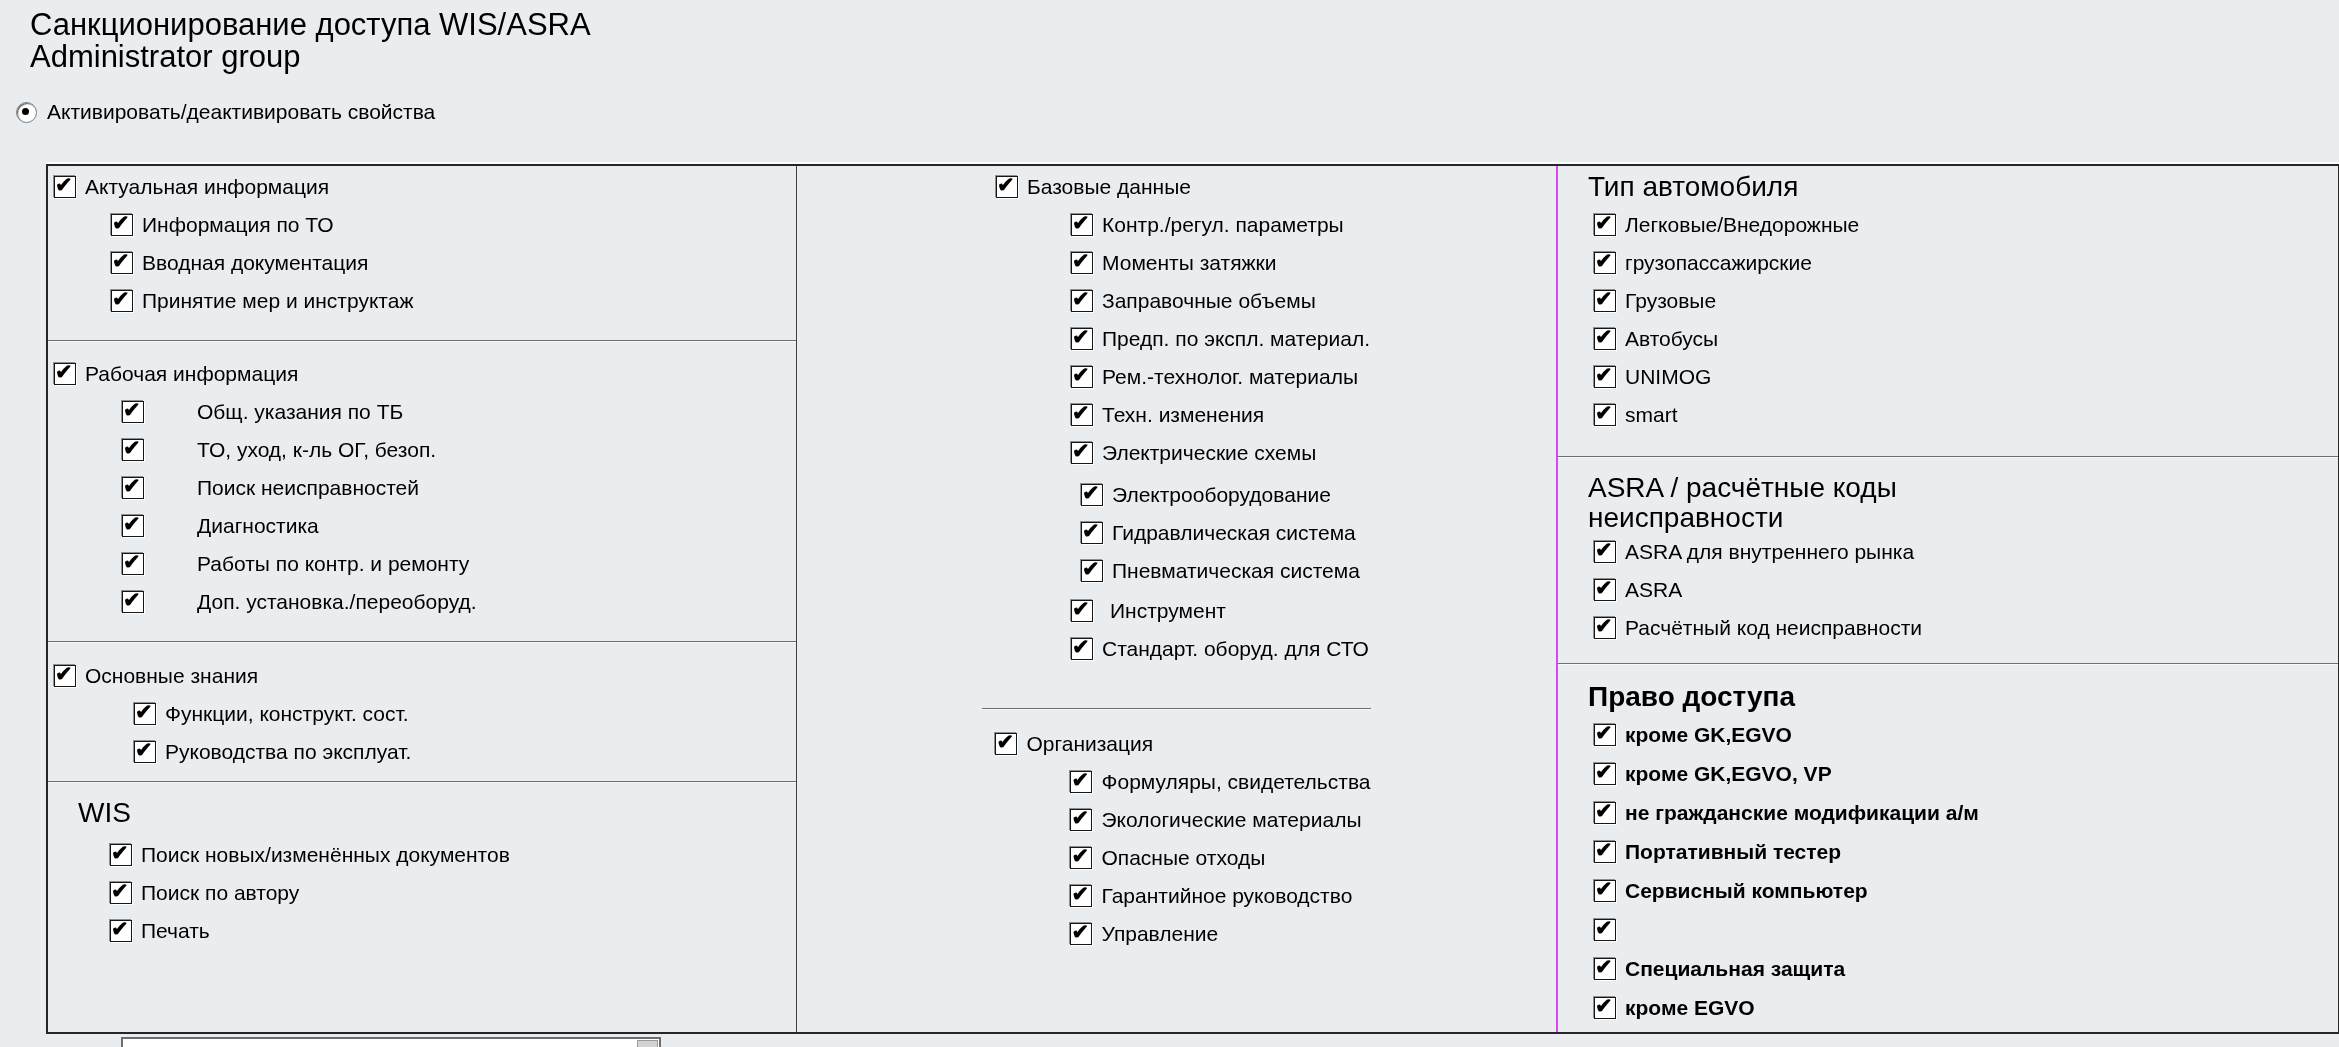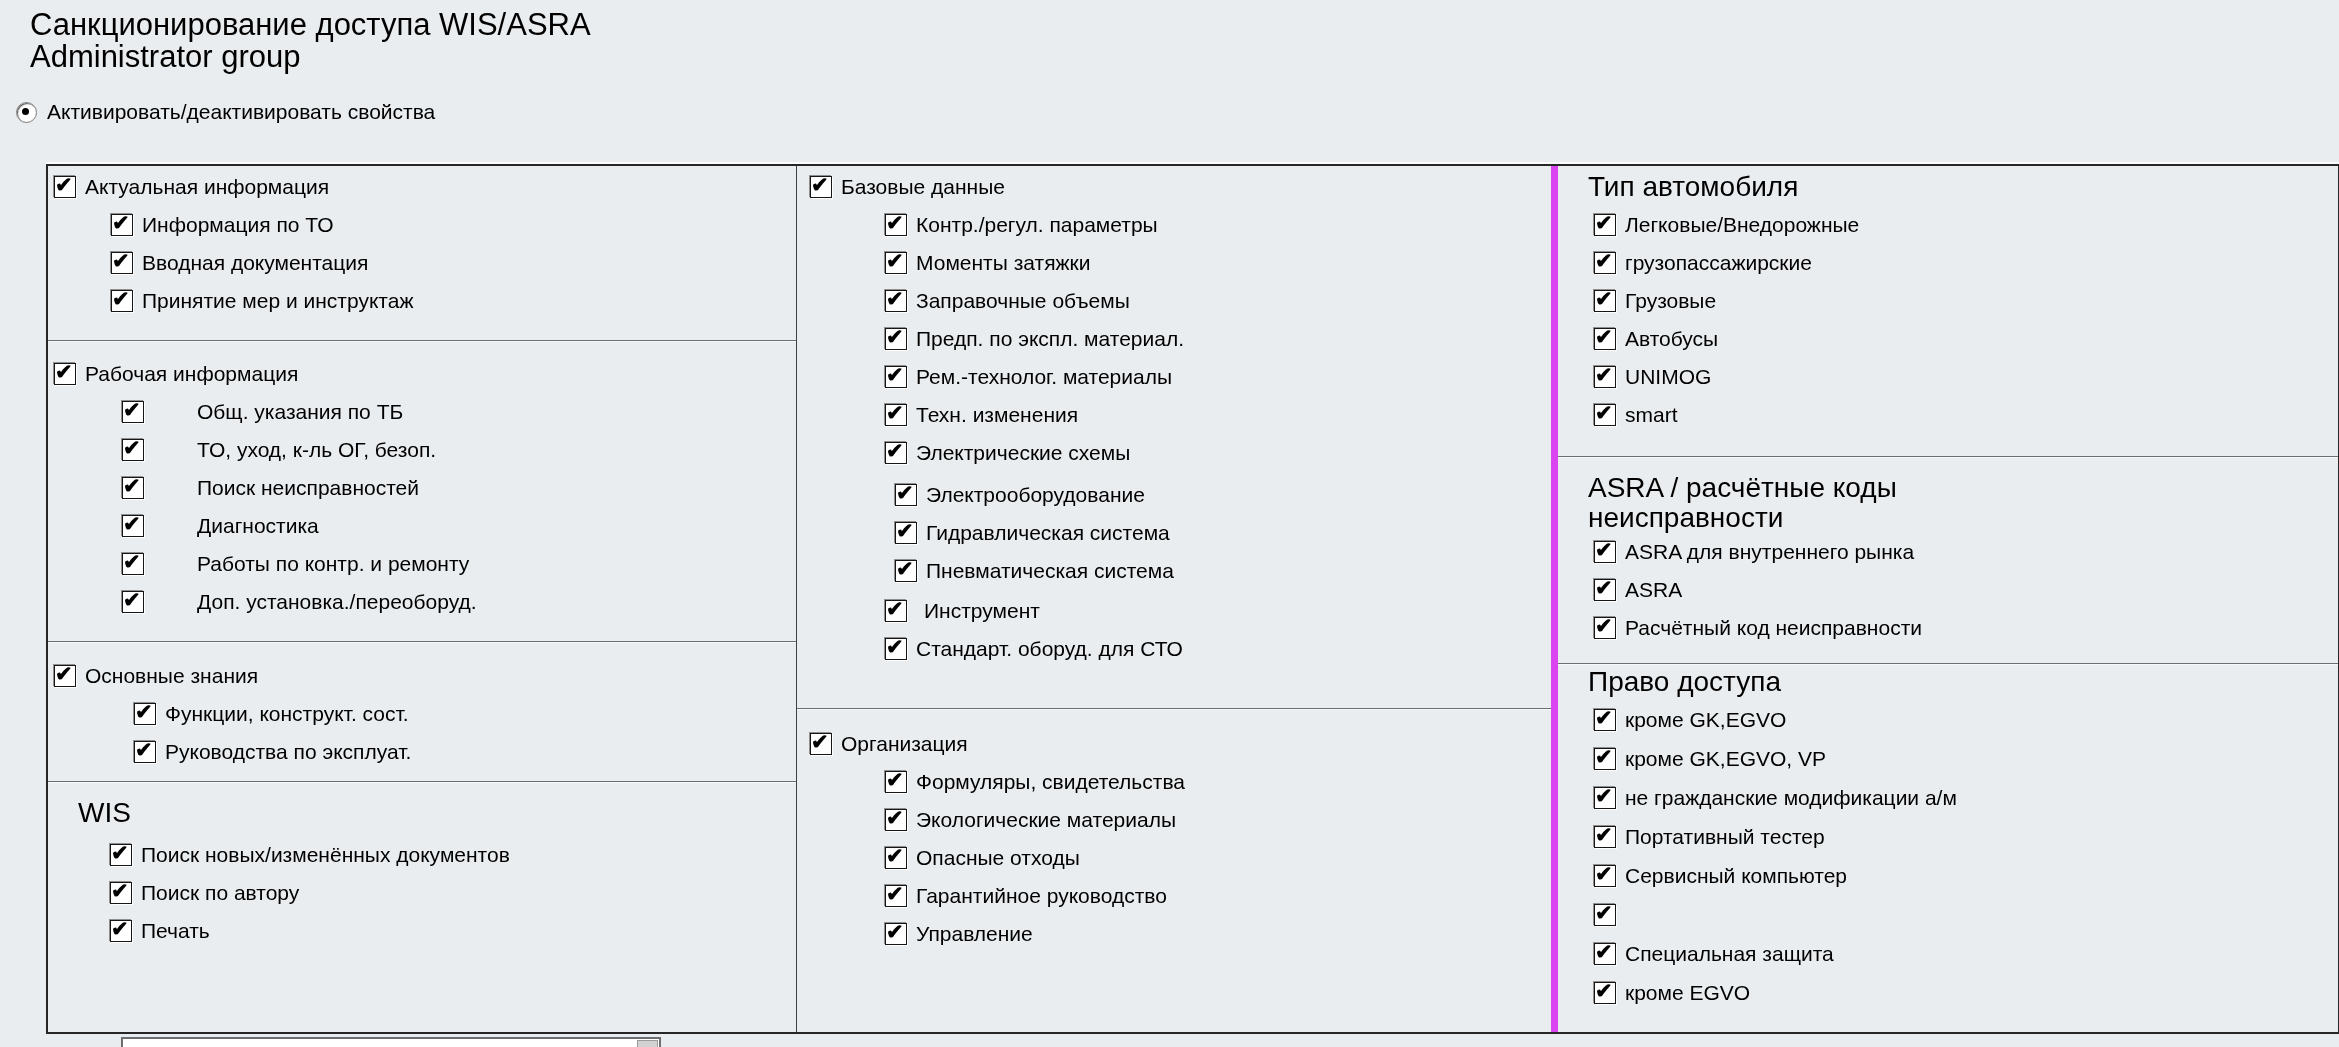--- a/index.html
+++ b/index.html
@@ -26,7 +26,7 @@
   }
   .col{position:relative;box-sizing:border-box;display:flex;flex-direction:column;}
   .col1{width:749px;border-right:1px solid #3f3f3f;}
-  .col2{width:761px;border-right:7px solid #d946ef;}
+  .col2{width:761px;border-right:2px solid #d946ef;align-items:center;}
   .col3{flex:1;}
   .section{box-sizing:border-box;}
   .section + .section{border-top:1px solid #6e6e6e;box-shadow:inset 0 1px 0 #f6f8f9;}

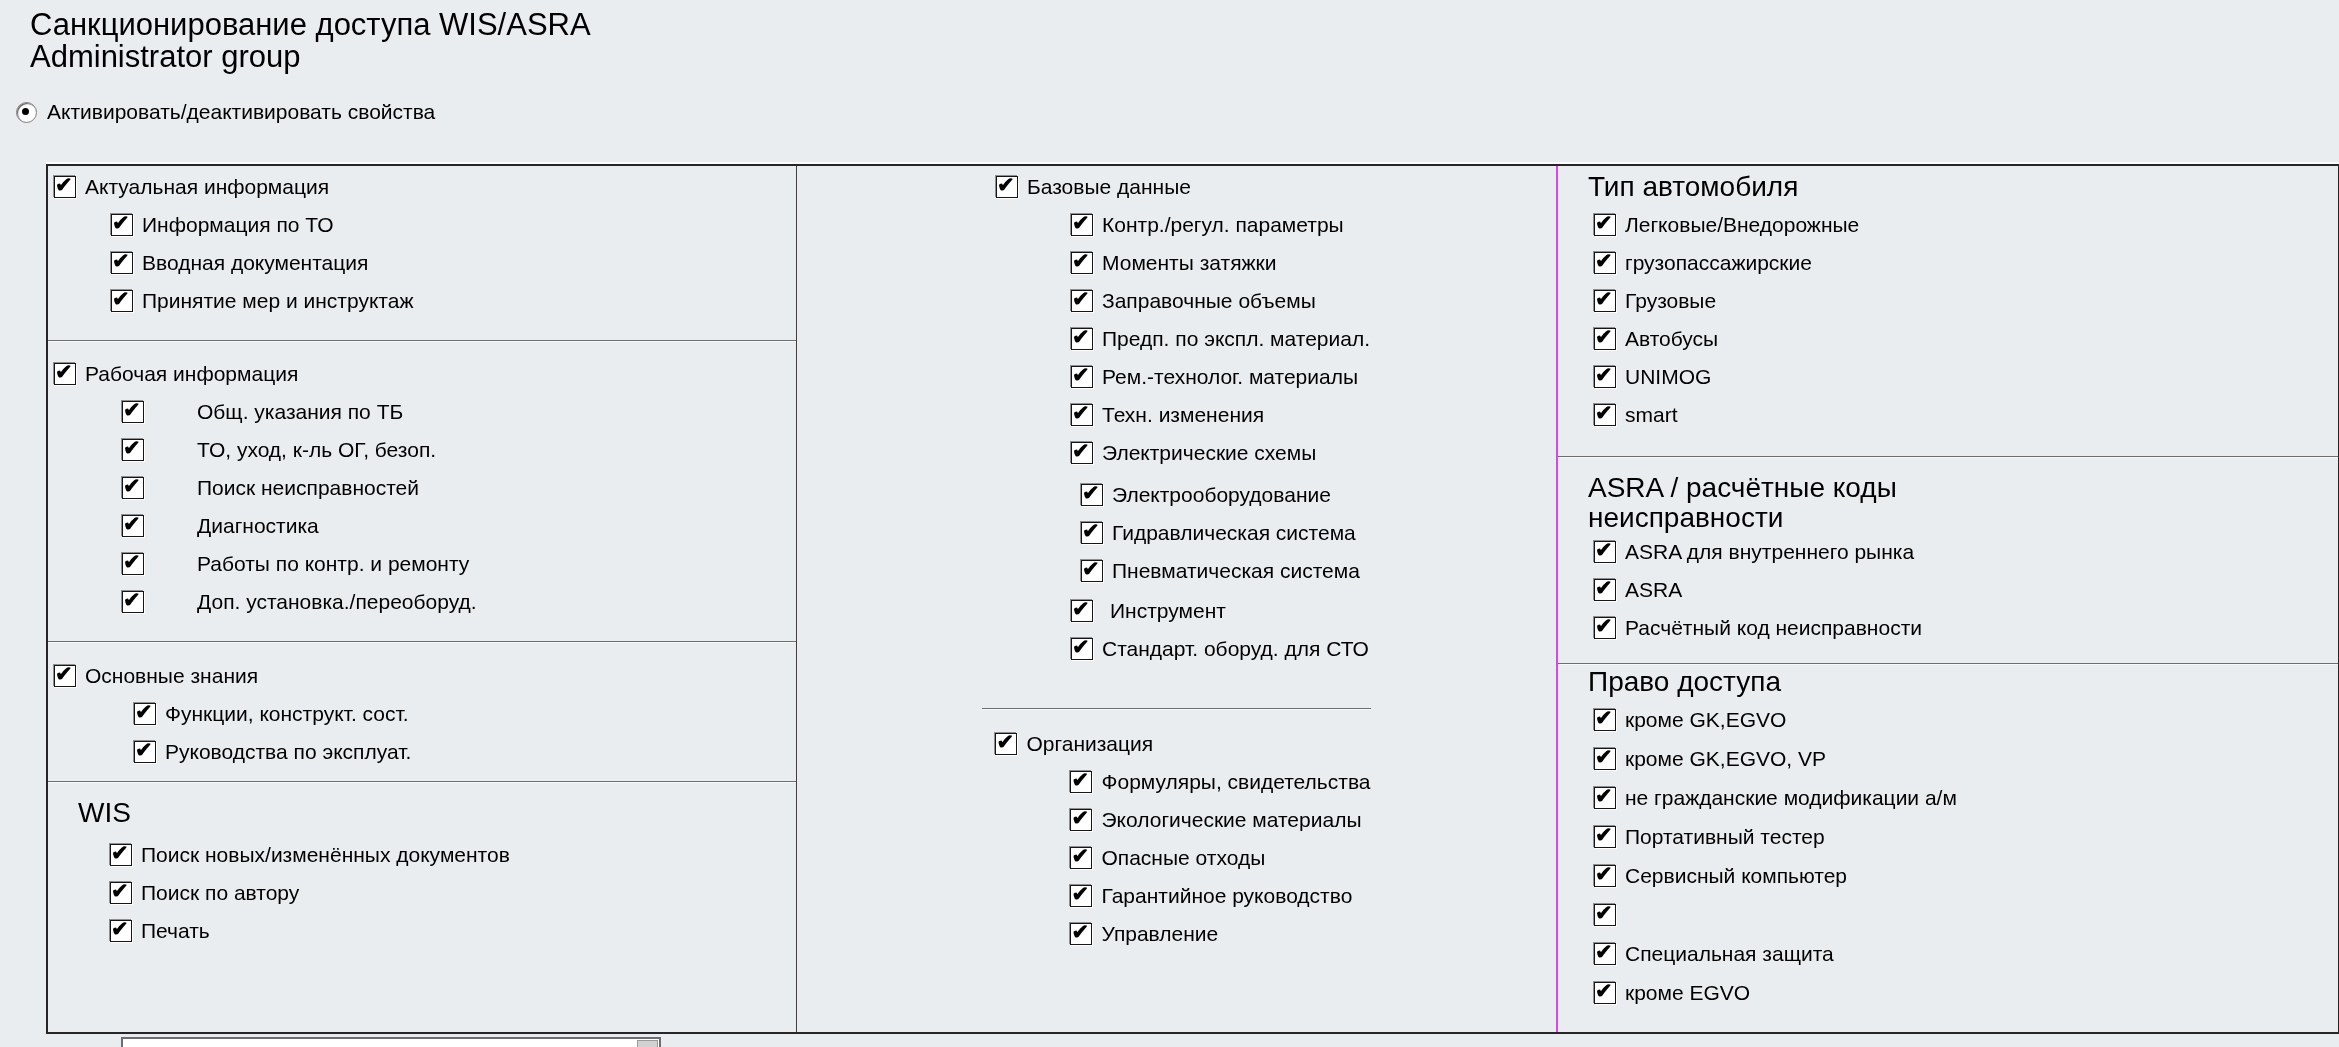--- a/index.html
+++ b/index.html
@@ -64,7 +64,7 @@
   .col2 .sec2{padding-top:16px;}
   .col3 .sec1{padding-top:2px;padding-bottom:22px;}
   .col3 .sec2{padding-top:16px;padding-bottom:16px;}
-  .col3 .sec3{}
+  .col3 .sec3{padding-top:15px;font-weight:bold;}
   .gap4{margin-top:4px;}
   .gap2{margin-top:2px;gap:8px;}
   

